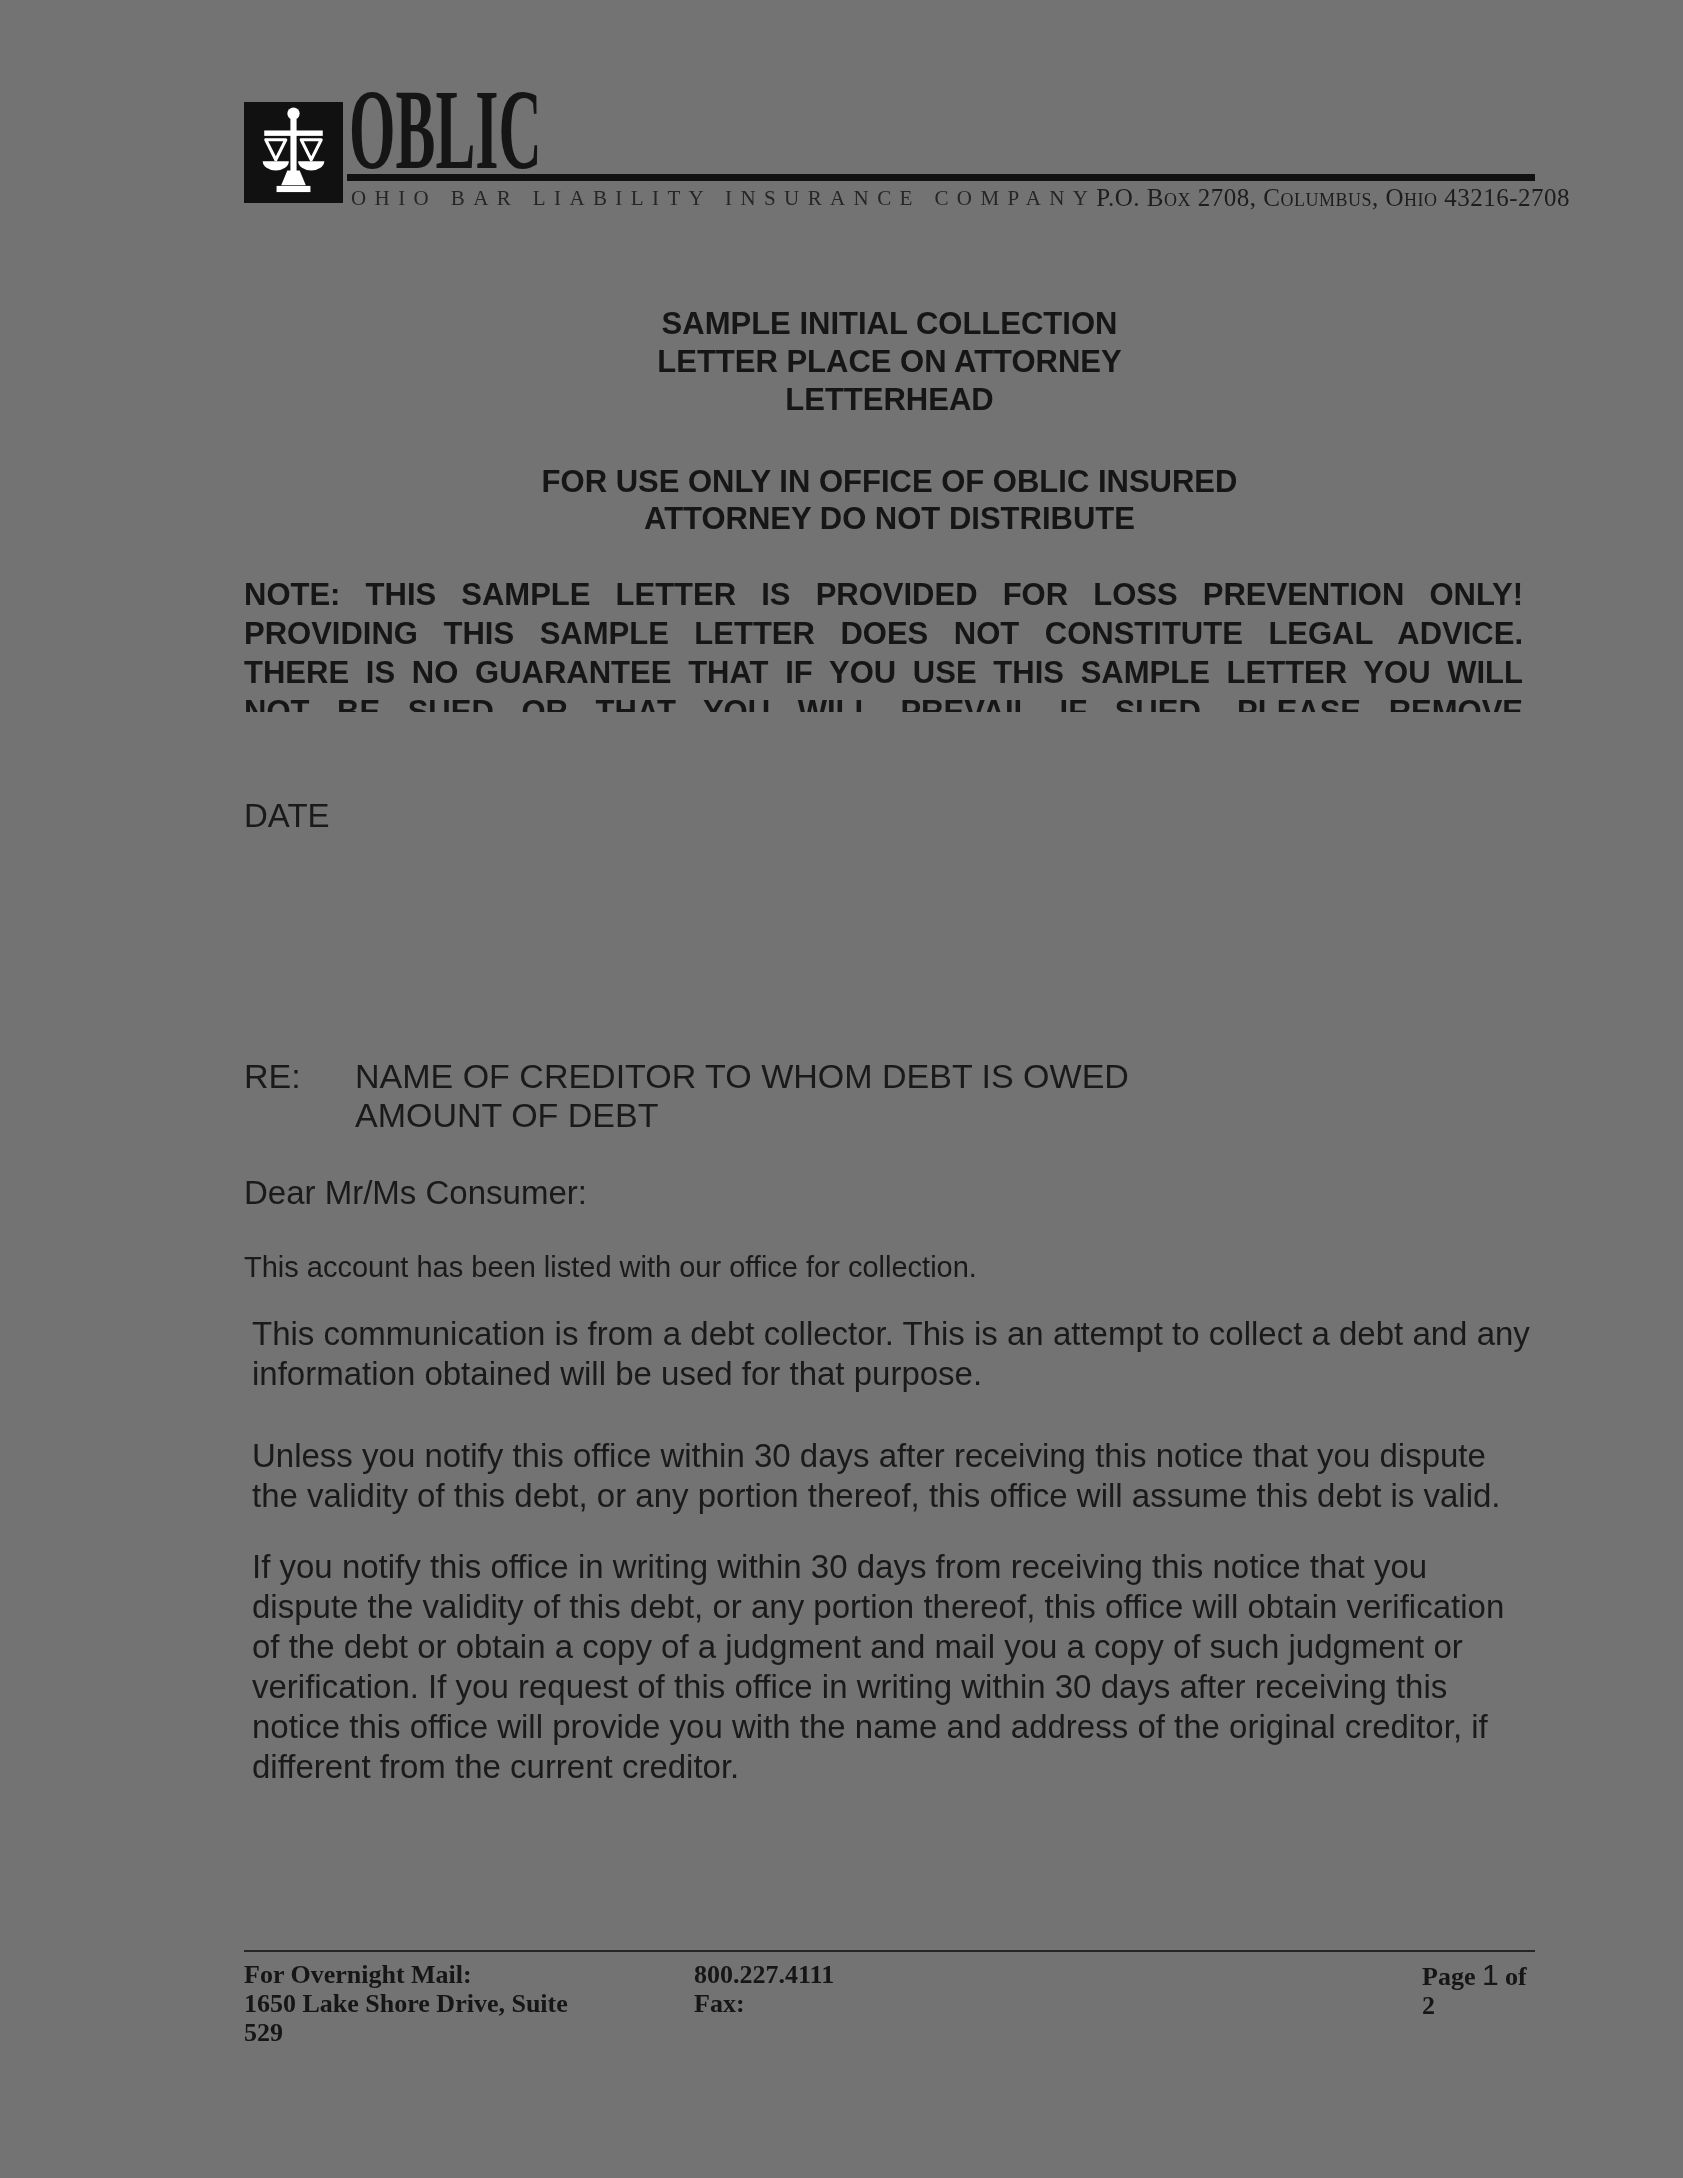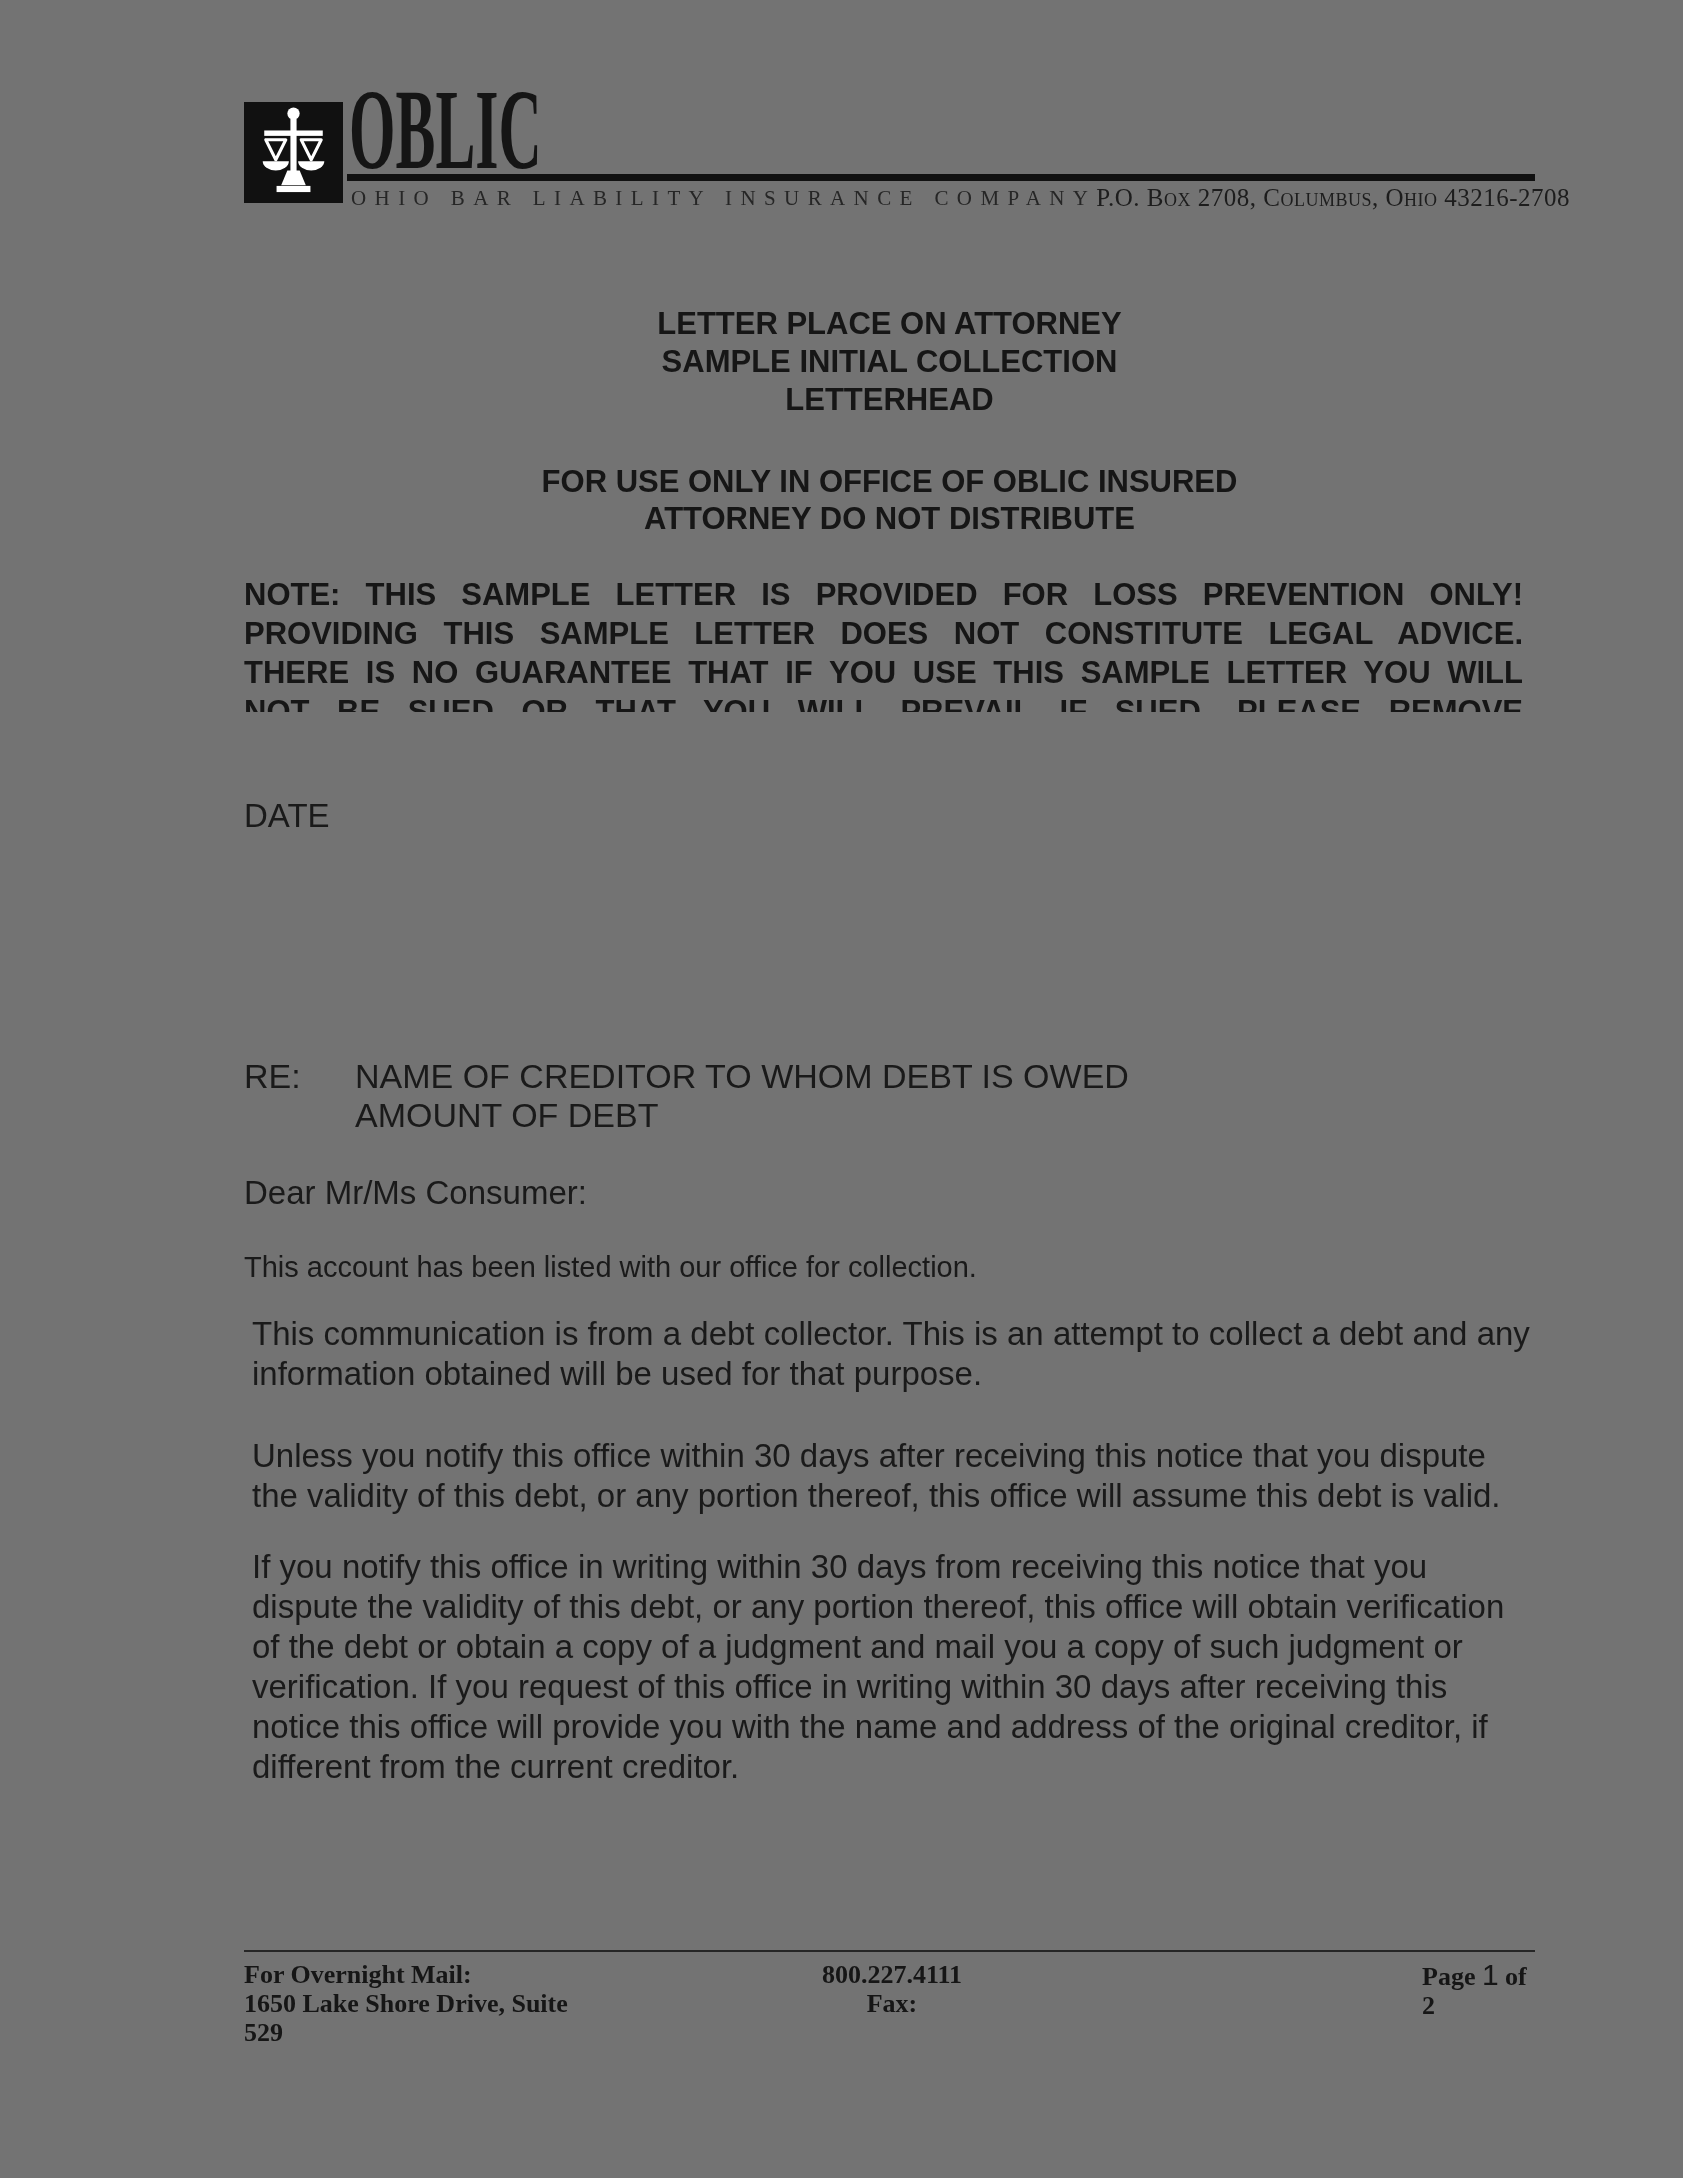--- a/index.html
+++ b/index.html
@@ -100,8 +100,8 @@
   </div>
 
   <div class="title-block">
+    <div>SAMPLE INITIAL COLLECTION</div>
     <div>LETTER PLACE ON ATTORNEY</div>
-    <div>SAMPLE INITIAL COLLECTION</div>
     <div>LETTERHEAD</div>
   </div>
 

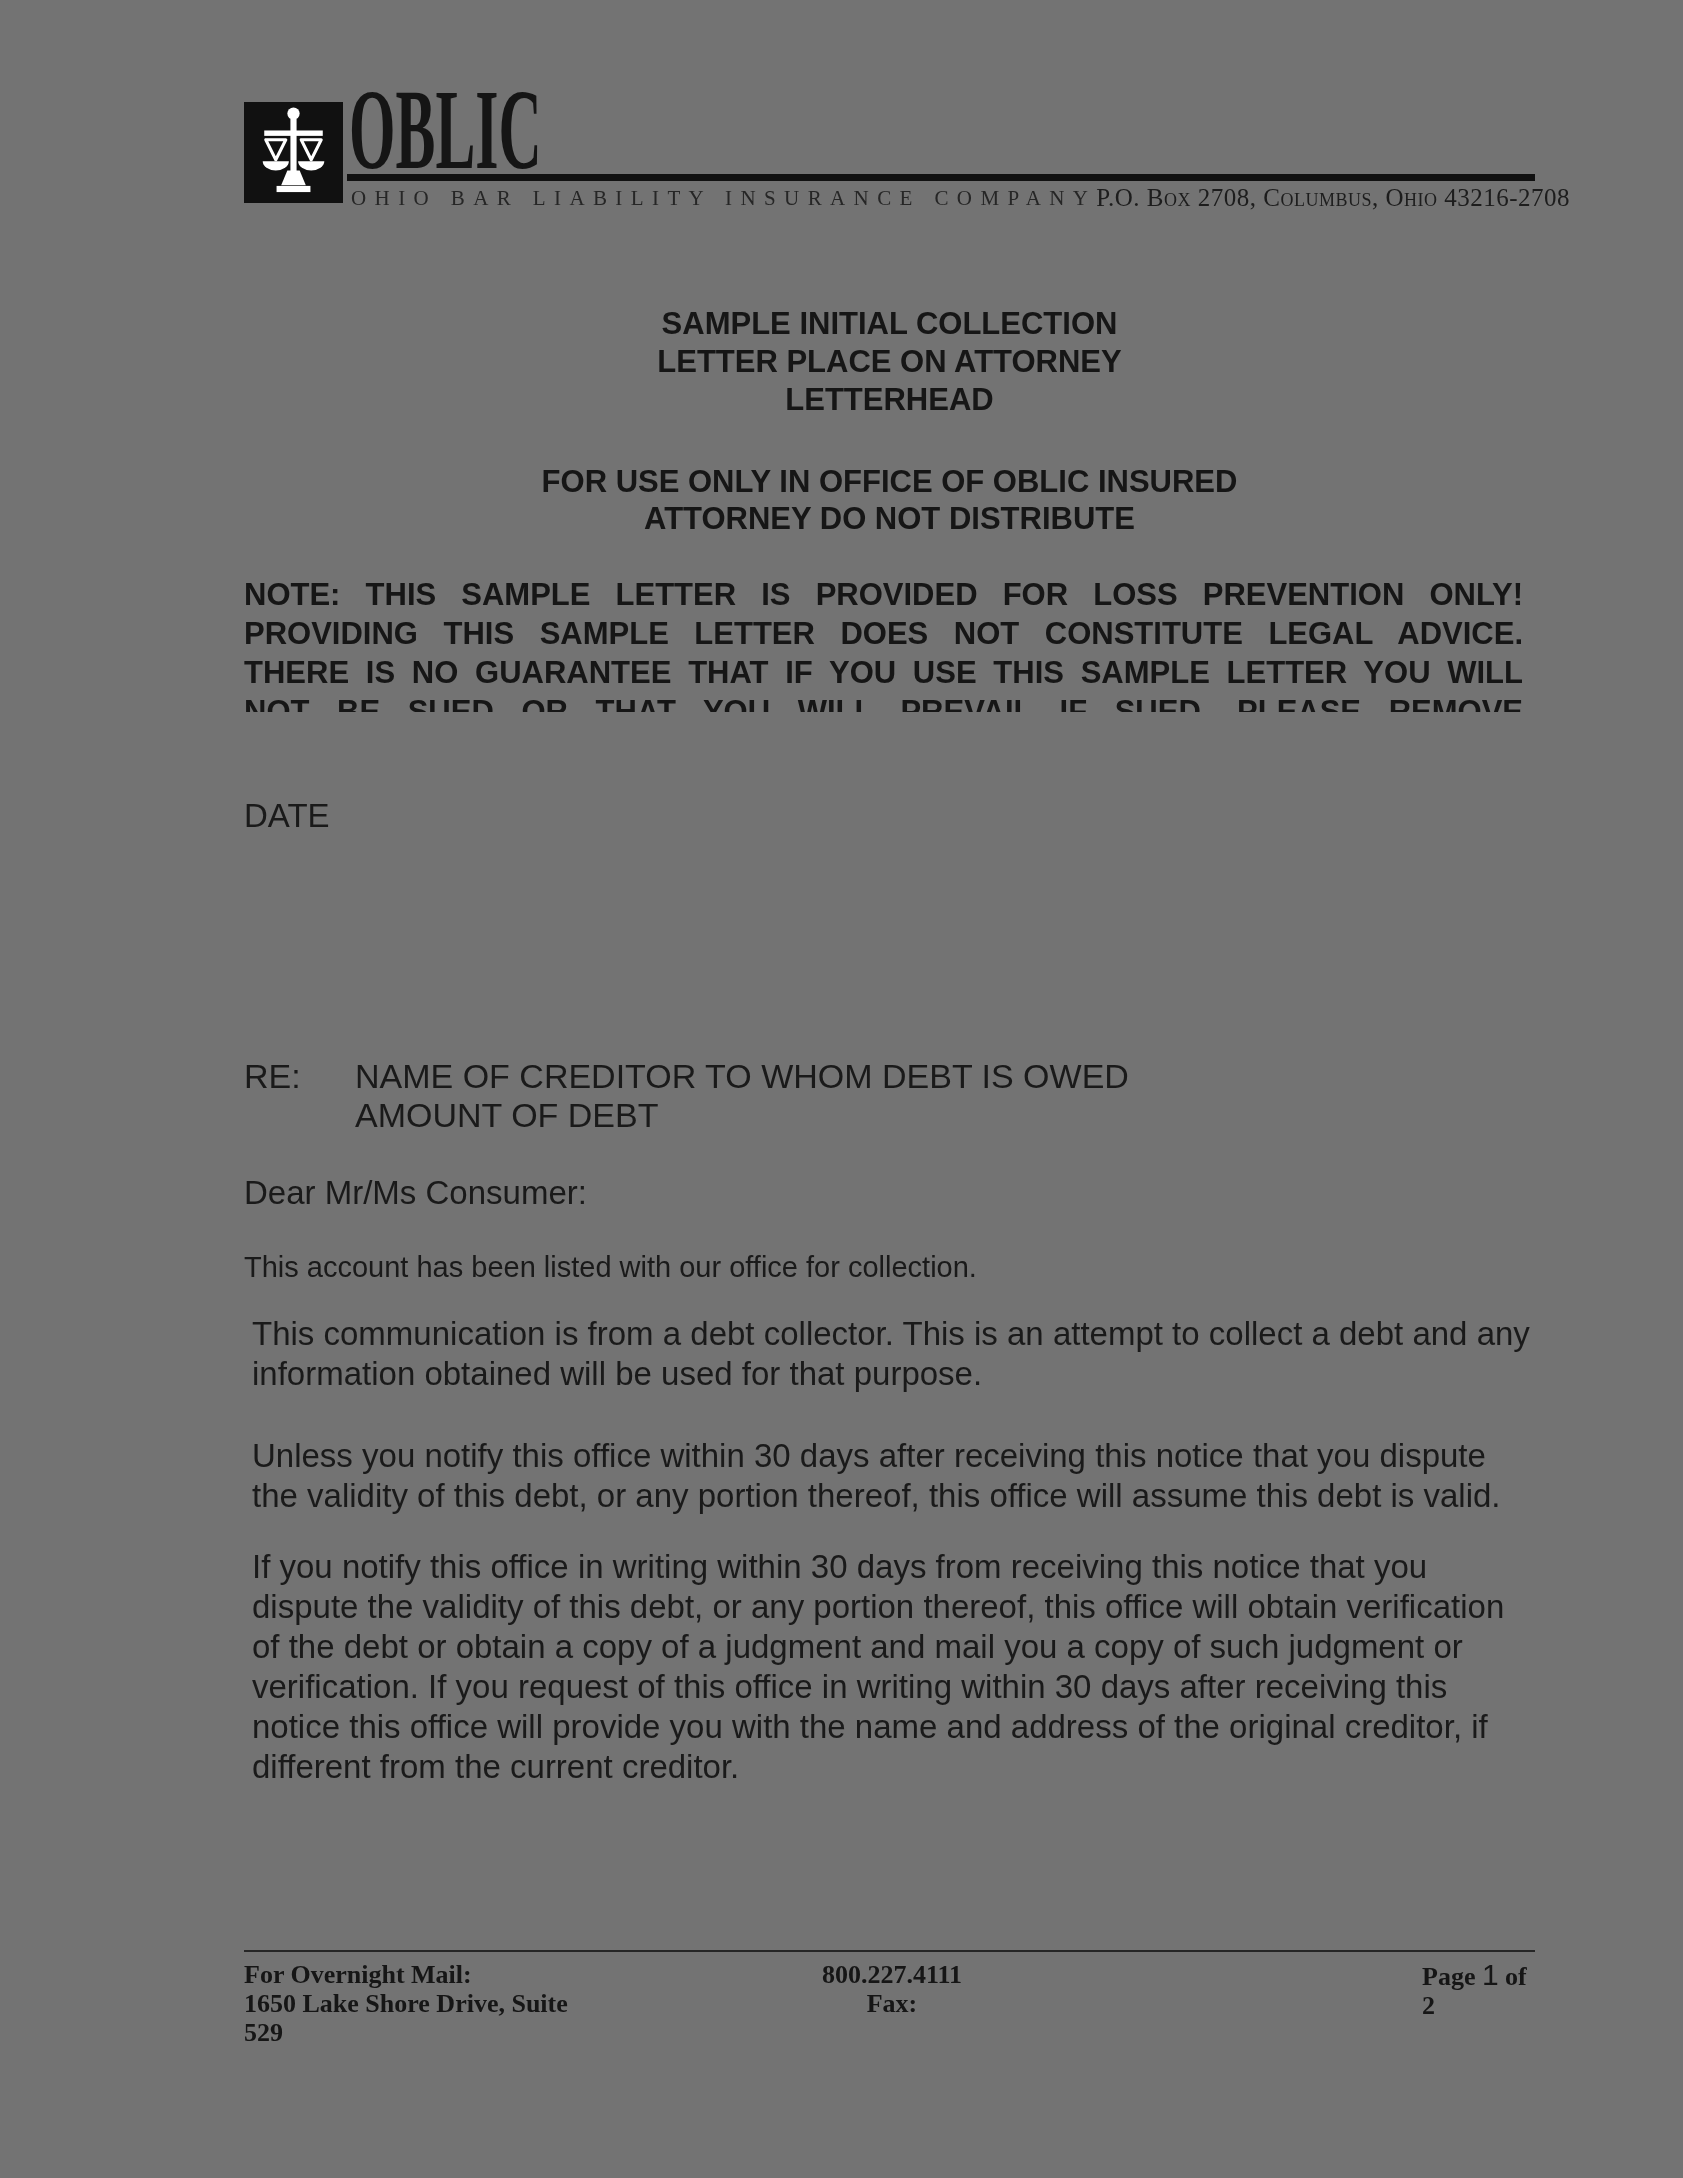--- a/index.html
+++ b/index.html
@@ -62,7 +62,7 @@
     font-family:"Liberation Serif", serif; font-weight:bold; font-size:26px; line-height:29px; color:#161616;
   }
   .footer-left { position:absolute; left:0; top:0; width:386px; }
-  .footer-center { position:absolute; left:450px; top:0; width:396px; text-align:center; }
+  .footer-center { position:absolute; left:450px; top:0; width:396px; }
   .footer-right { position:absolute; left:1178px; top:0; width:158px; }
   .page-current {
     font-family:"Liberation Sans", sans-serif; font-weight:normal; font-size:30px;

